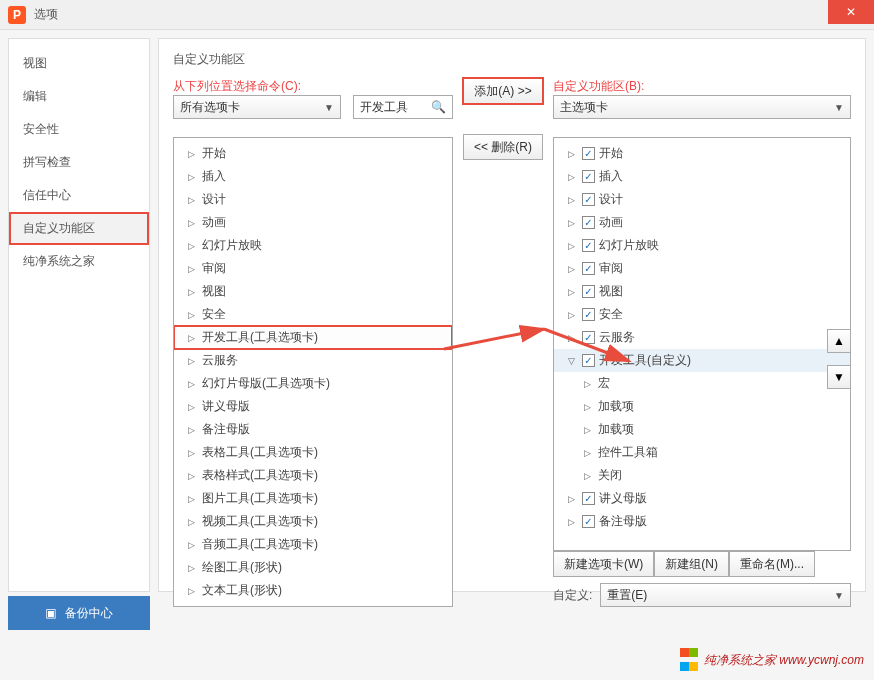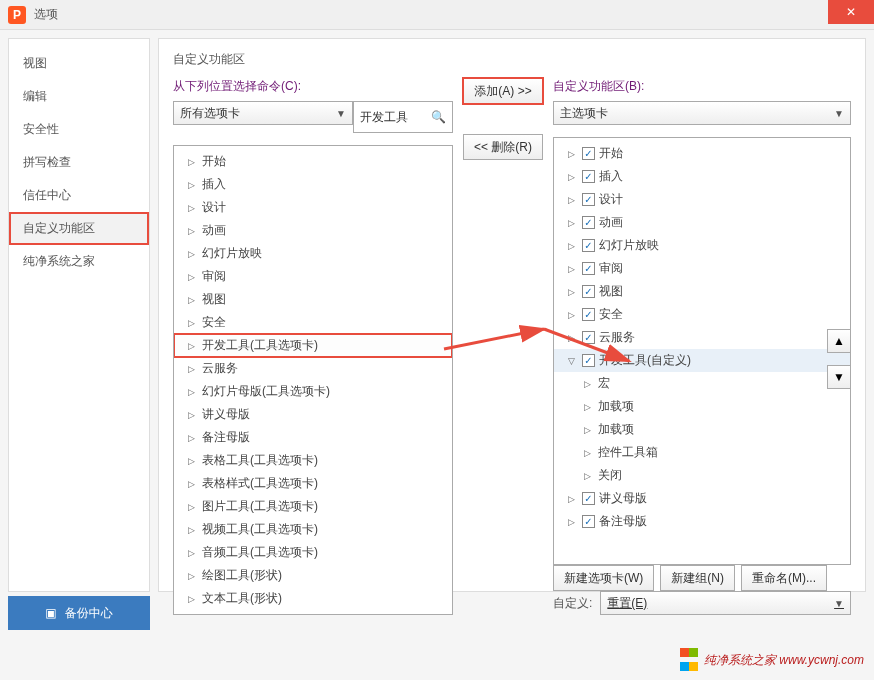--- a/index.html
+++ b/index.html
@@ -19,7 +19,7 @@
 .col-left { width: 280px; }
 .col-mid { width: 80px; align-items: center; gap: 30px; position: relative; }
 .col-right { flex: 1; }
-.col-label { color: #701a75; margin-bottom: 6px; }
+.col-label { color: #ef4444; }
 .selectors { display: flex; gap: 0; margin-bottom: 12px; }
 .dropdown { flex: 1; height: 24px; border: 1px solid #aaa; background: linear-gradient(#fff,#eee); display: flex; align-items: center; justify-content: space-between; padding: 0 6px; cursor: pointer; color: #333; }
 .dropdown .caret { font-size: 10px; color: #555; }

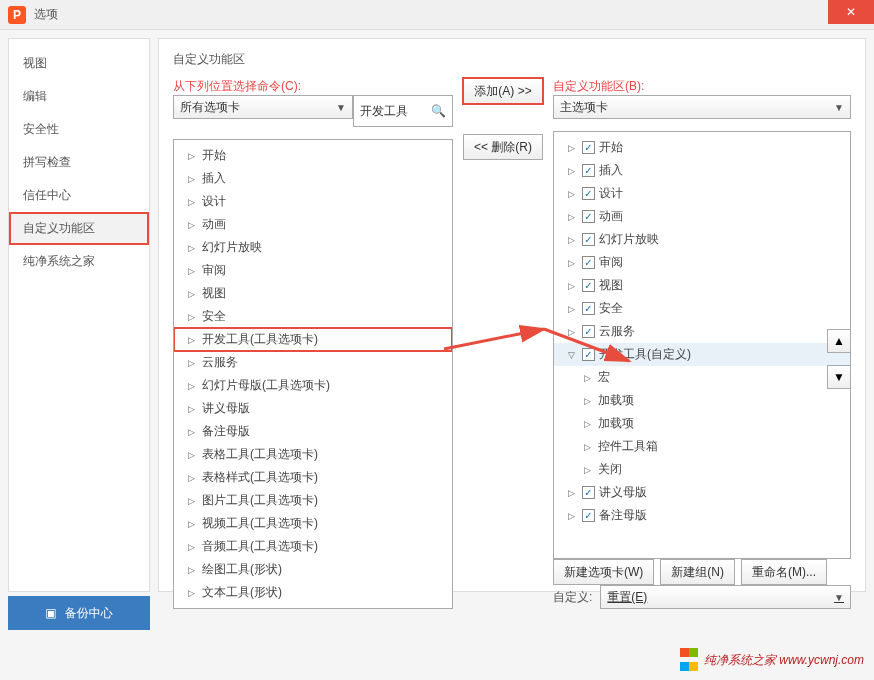--- a/index.html
+++ b/index.html
@@ -20,7 +20,7 @@
 .col-mid { width: 80px; align-items: center; gap: 30px; position: relative; }
 .col-right { flex: 1; }
 .col-label { color: #ef4444; }
-.selectors { display: flex; gap: 0; margin-bottom: 12px; }
+.selectors { display: flex; gap: 12px; margin-bottom: 18px; }
 .dropdown { flex: 1; height: 24px; border: 1px solid #aaa; background: linear-gradient(#fff,#eee); display: flex; align-items: center; justify-content: space-between; padding: 0 6px; cursor: pointer; color: #333; }
 .dropdown .caret { font-size: 10px; color: #555; }
 .search-box { width: 100px; height: 32px; border: 1px solid #aaa; display: flex; align-items: center; padding: 0 6px; color: #888; justify-content: space-between; }

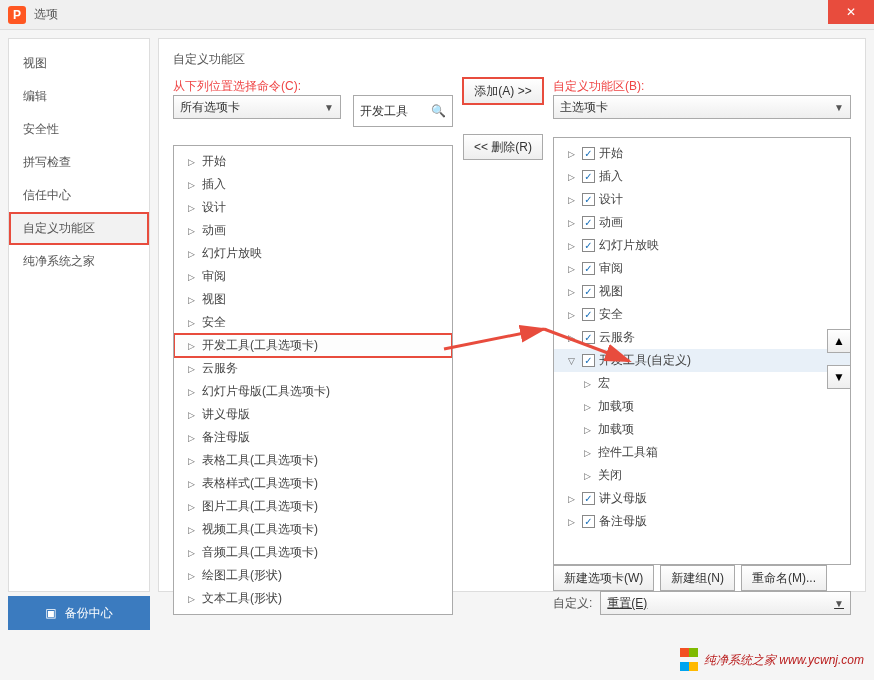--- a/index.html
+++ b/index.html
@@ -23,7 +23,7 @@
 .selectors { display: flex; gap: 12px; margin-bottom: 18px; }
 .dropdown { flex: 1; height: 24px; border: 1px solid #aaa; background: linear-gradient(#fff,#eee); display: flex; align-items: center; justify-content: space-between; padding: 0 6px; cursor: pointer; color: #333; }
 .dropdown .caret { font-size: 10px; color: #555; }
-.search-box { width: 100px; height: 32px; border: 1px solid #aaa; display: flex; align-items: center; padding: 0 6px; color: #888; justify-content: space-between; }
+.search-box { width: 100px; height: 24px; border: 1px solid #aaa; display: flex; align-items: center; padding: 0 6px; color: #888; justify-content: space-between; }
 .tree { flex: 1; border: 1px solid #aaa; overflow-y: auto; padding: 4px 0; background: #fff; }
 .tree-row { display: flex; align-items: center; padding: 3px 8px; color: #444; cursor: pointer; white-space: nowrap; }
 .tree-row.lvl1 { padding-left: 14px; }

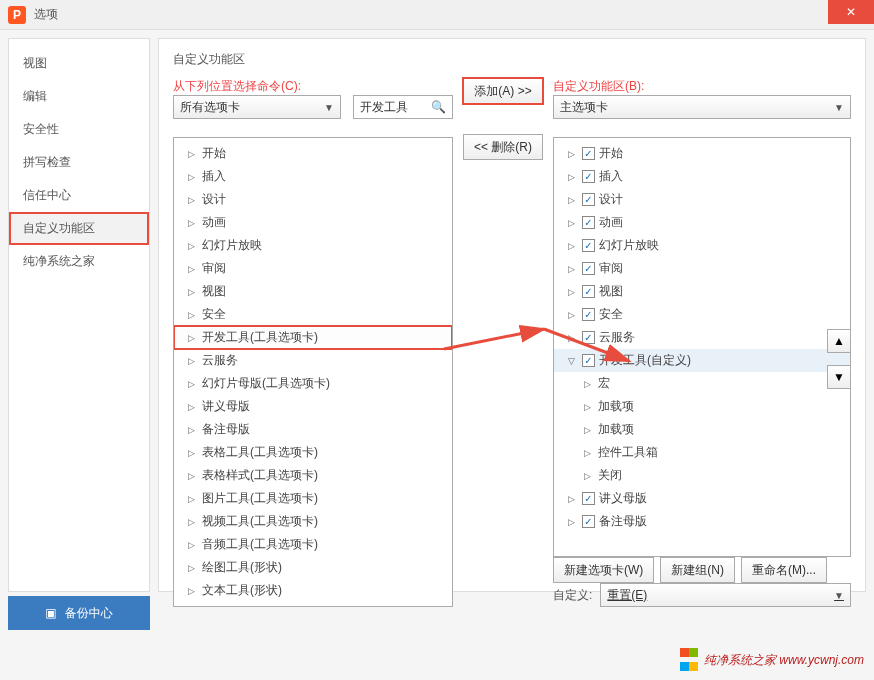--- a/index.html
+++ b/index.html
@@ -34,7 +34,7 @@
 .tree-row.sel { background: #e8f0f8; }
 .btn { height: 26px; padding: 0 10px; border: 1px solid #aaa; background: linear-gradient(#fff,#eee); cursor: pointer; color: #333; display: inline-flex; align-items: center; justify-content: center; }
 .btn.hl-add { outline: 2px solid #e84c3d; outline-offset: -1px; }
-.right-actions { display: flex; gap: 6px; }
+.right-actions { display: flex; }
 .custom-row { display: flex; align-items: center; gap: 8px; margin-top: 0; color: #555; }
 .reorder { position: absolute; right: 14px; top: 290px; display: flex; flex-direction: column; gap: 12px; }
 .reorder .sq { width: 24px; height: 24px; border: 1px solid #aaa; background: linear-gradient(#fff,#eee); display: flex; align-items: center; justify-content: center; cursor: pointer; }

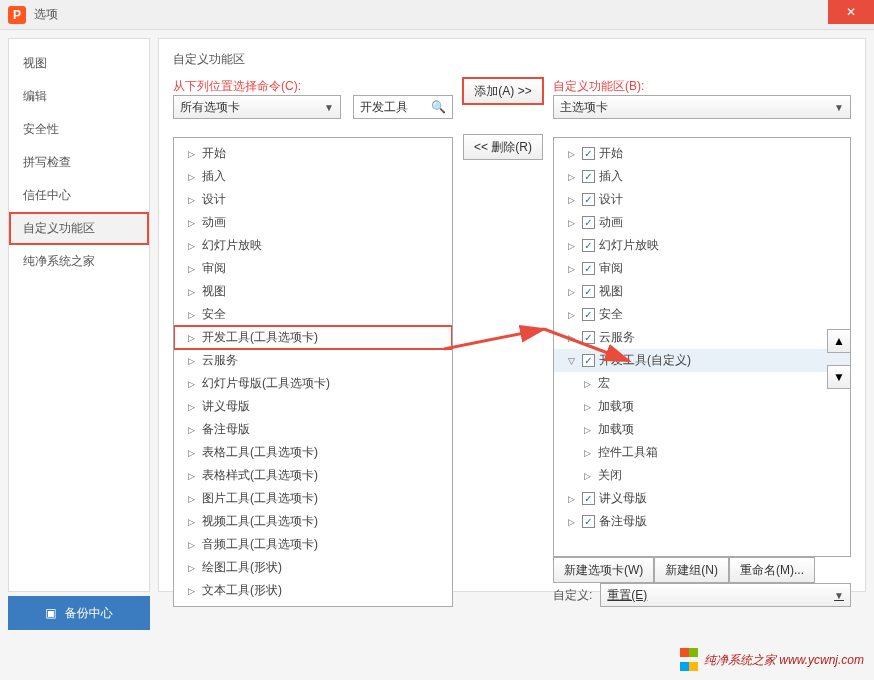--- a/index.html
+++ b/index.html
@@ -35,7 +35,7 @@
 .btn { height: 26px; padding: 0 10px; border: 1px solid #aaa; background: linear-gradient(#fff,#eee); cursor: pointer; color: #333; display: inline-flex; align-items: center; justify-content: center; }
 .btn.hl-add { outline: 2px solid #e84c3d; outline-offset: -1px; }
 .right-actions { display: flex; }
-.custom-row { display: flex; align-items: center; gap: 8px; margin-top: 0; color: #555; }
+.custom-row { display: flex; align-items: center; gap: 8px; margin-top: 6px; color: #555; }
 .reorder { position: absolute; right: 14px; top: 290px; display: flex; flex-direction: column; gap: 12px; }
 .reorder .sq { width: 24px; height: 24px; border: 1px solid #aaa; background: linear-gradient(#fff,#eee); display: flex; align-items: center; justify-content: center; cursor: pointer; }
 .bottom-bar { position: absolute; left: 8px; bottom: 50px; }

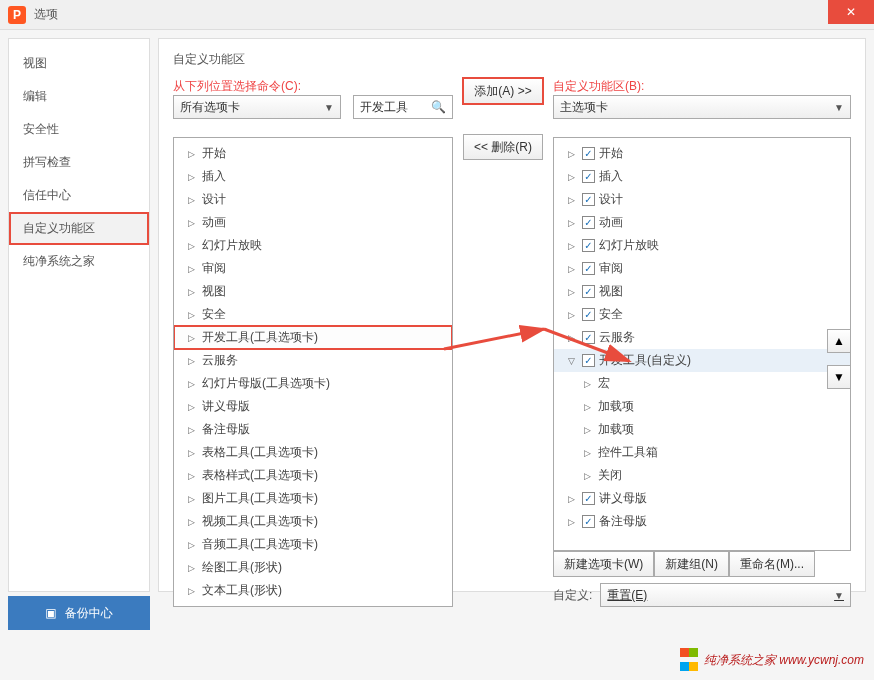--- a/index.html
+++ b/index.html
@@ -268,7 +268,7 @@
         </div>
         <div class="custom-row">
           <span>自定义:</span>
-          <div class="dropdown" style="width:90px;text-decoration:underline;">
+          <div class="dropdown" style="width:90px;">
             <span>重置(E)</span>
             <span class="caret">▼</span>
           </div>

